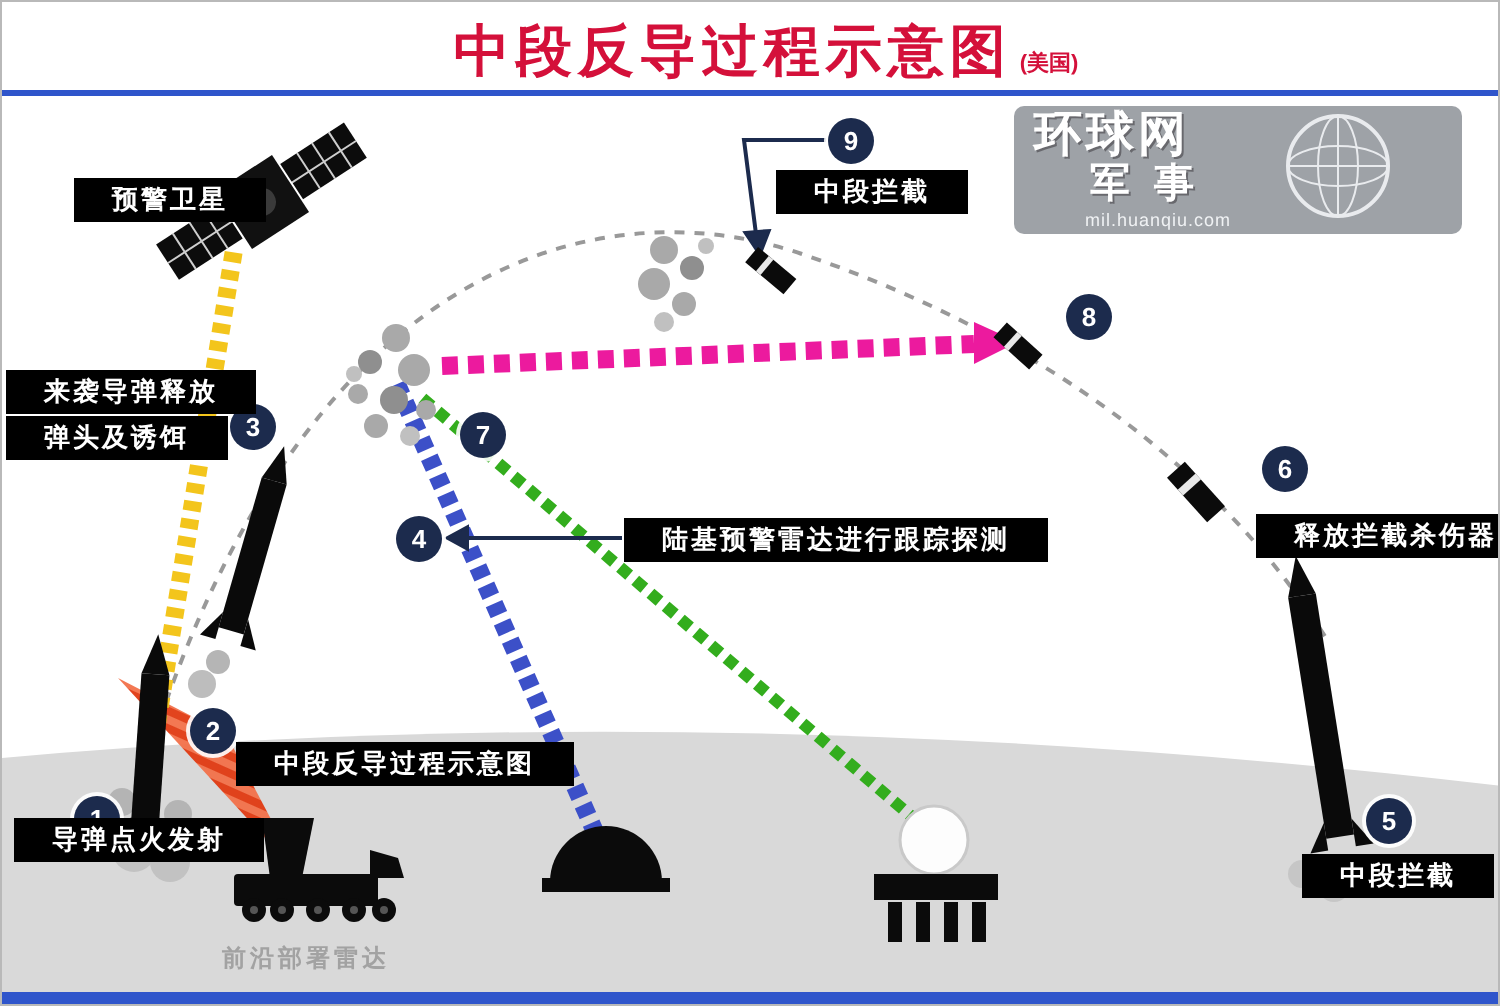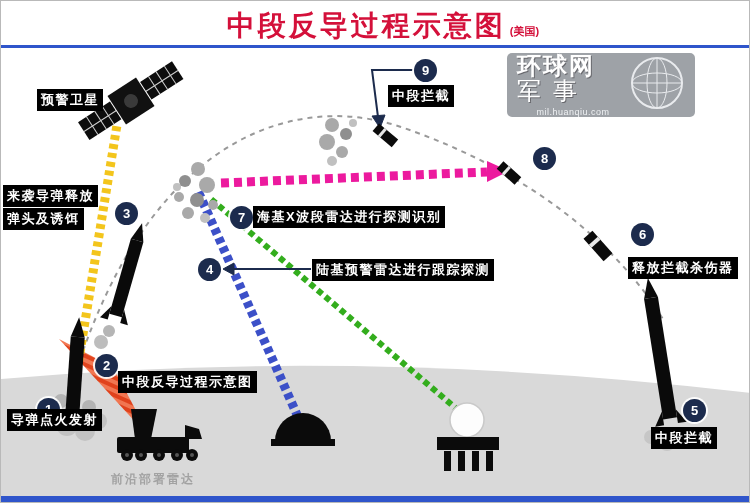--- a/index.html
+++ b/index.html
@@ -17,7 +17,7 @@
   .tag { position:absolute; background:#000; color:#fff; font-size:13px; font-weight:bold; padding:2px 4px;
     z-index:7; letter-spacing:1.5px; white-space:nowrap; }
   .ghost-label { position:absolute; color:#a2a2a2; font-size:12px; font-weight:bold; z-index:7; letter-spacing:2px; white-space:nowrap; }
-  .watermark { position:absolute; left:506px; top:52px; width:188px; height:64px; background:rgba(150,154,160,.92);
+  .watermark { position:absolute; left:506px; top:52px; width:224px; height:64px; background:rgba(150,154,160,.92);
     border-radius:5px; z-index:6; display:flex; align-items:center; padding:4px 10px; color:#fff; }
   .wm-text { display:flex; flex-direction:column; width:124px; }
   .wm-brand { font-size:24px; font-weight:bold; letter-spacing:2px; text-shadow:1px 1px 0 rgba(90,90,95,.8); line-height:1.05; }

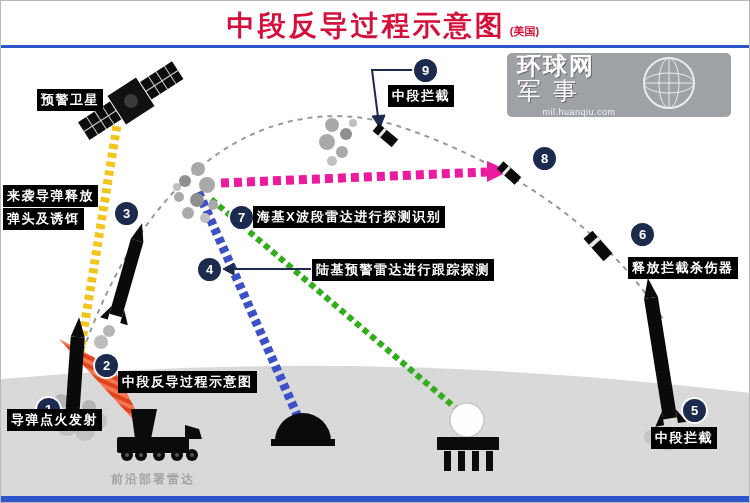--- a/index.html
+++ b/index.html
@@ -14,7 +14,7 @@
   .step-circle { position:absolute; width:23px; height:23px; border-radius:50%; background:#1c2b4d; color:#fff;
     font-size:13px; font-weight:bold; display:flex; align-items:center; justify-content:center; z-index:7;
     box-shadow:0 0 0 2px rgba(255,255,255,.9); }
-  .tag { position:absolute; background:#000; color:#fff; font-size:13px; font-weight:bold; padding:2px 4px;
+  .tag { position:absolute; background:#000; color:#fff; font-size:13px; font-weight:bold; padding:2px 19px;
     z-index:7; letter-spacing:1.5px; white-space:nowrap; }
   .ghost-label { position:absolute; color:#a2a2a2; font-size:12px; font-weight:bold; z-index:7; letter-spacing:2px; white-space:nowrap; }
   .watermark { position:absolute; left:506px; top:52px; width:224px; height:64px; background:rgba(150,154,160,.92);

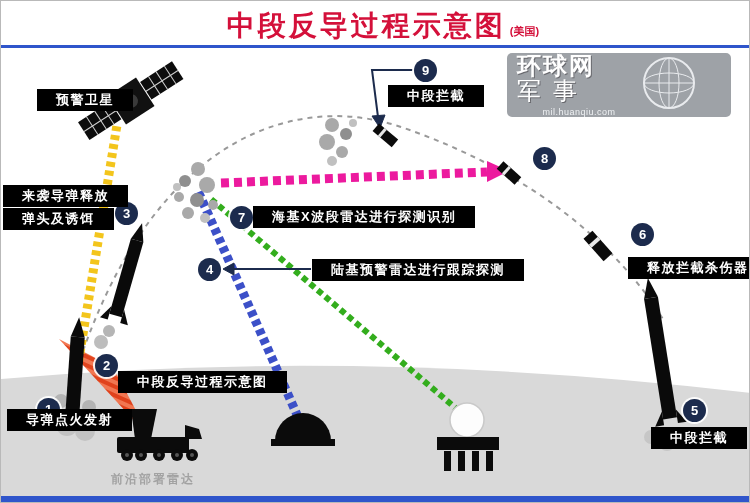--- a/index.html
+++ b/index.html
@@ -21,7 +21,7 @@
     border-radius:5px; z-index:6; display:flex; align-items:center; padding:4px 10px; color:#fff; }
   .wm-text { display:flex; flex-direction:column; width:124px; }
   .wm-brand { font-size:24px; font-weight:bold; letter-spacing:2px; text-shadow:1px 1px 0 rgba(90,90,95,.8); line-height:1.05; }
-  .wm-section { font-size:24px; font-weight:normal; letter-spacing:12px; text-shadow:1px 1px 0 rgba(90,90,95,.8); line-height:1.1; }
+  .wm-section { font-size:20px; font-weight:bold; letter-spacing:12px; text-shadow:1px 1px 0 rgba(90,90,95,.8); line-height:1.1;margin-left:28px; }
   .wm-url { font-size:9px; letter-spacing:.5px; color:#f0f2f4; margin-top:2px;text-align:center; }
   .wm-globe { flex:0 0 auto; }
 </style>

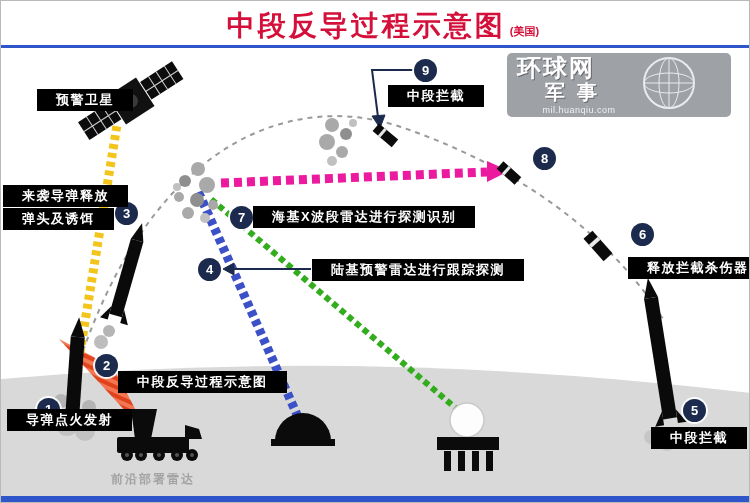--- a/index.html
+++ b/index.html
@@ -213,7 +213,6 @@
   <div class="tag" style="left:311px;top:258px">陆基预警雷达进行跟踪探测</div>
   <div class="tag" style="left:650px;top:426px">中段拦截</div>
   <div class="tag" style="left:627px;top:256px">释放拦截杀伤器</div>
-  <div class="tag" style="left:252px;top:205px">海基X波段雷达进行探测识别</div>
   <div class="tag" style="left:387px;top:84px">中段拦截</div>
 
   <div class="tag" style="left:36px;top:88px">预警卫星</div>

